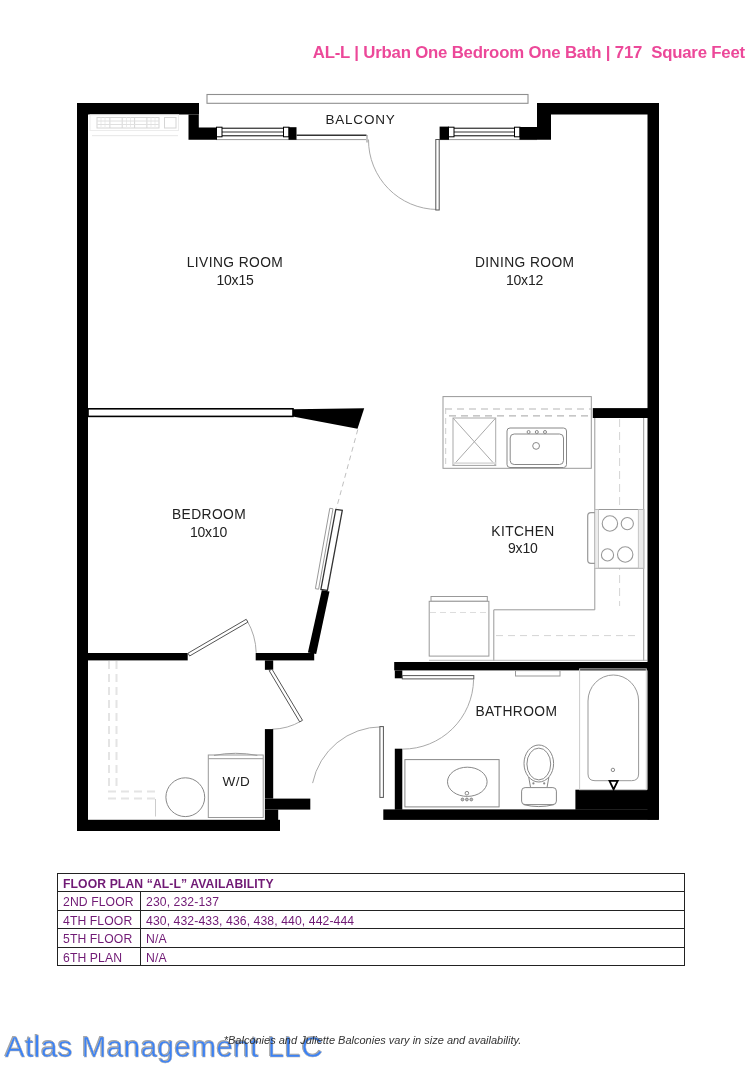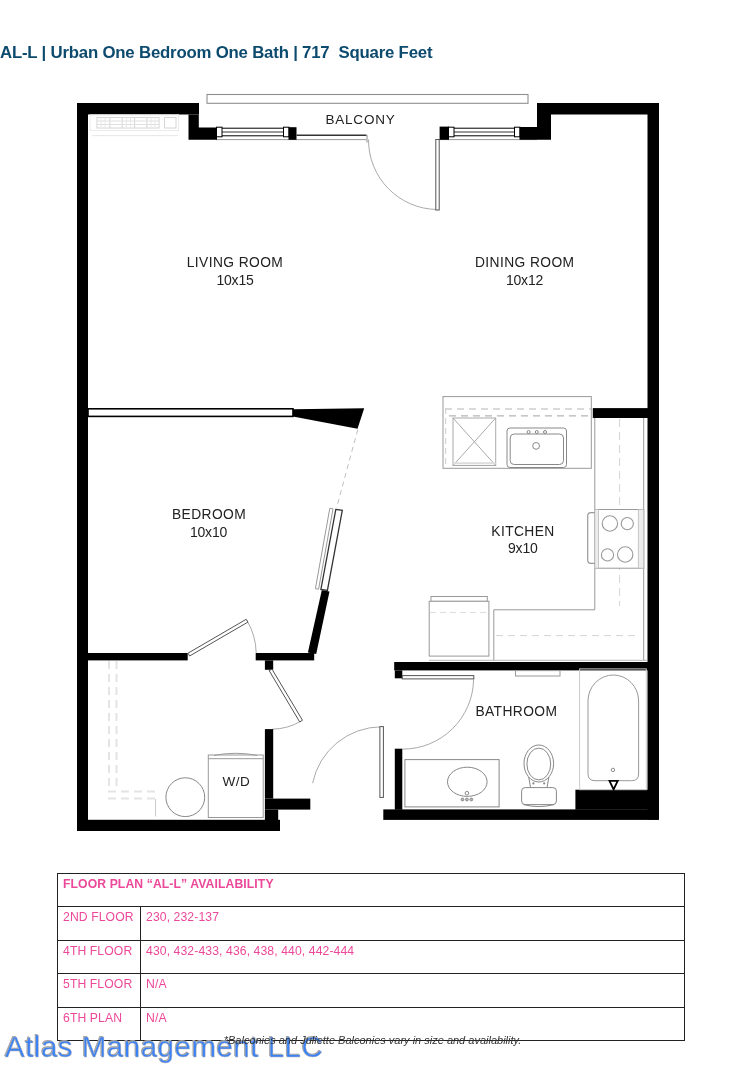--- a/index.html
+++ b/index.html
@@ -5,7 +5,7 @@
   html,body{margin:0;padding:0;background:#fff;}
   body{width:745px;height:1080px;position:relative;font-family:"Liberation Sans",sans-serif;}
   .abs{position:absolute;}
-  #title{width:745px;top:43px;text-align:left;font-weight:bold;font-size:16.8px;color:#0c4a6e;letter-spacing:-0.2px;}
+  #title{width:745px;top:43px;text-align:right;font-weight:bold;font-size:16.8px;color:#ec4899;letter-spacing:-0.2px;}
   table{border-collapse:collapse;table-layout:fixed;}
   #avail{left:57px;top:873px;width:628px;}
   #avail{border:1.6px solid #111;}

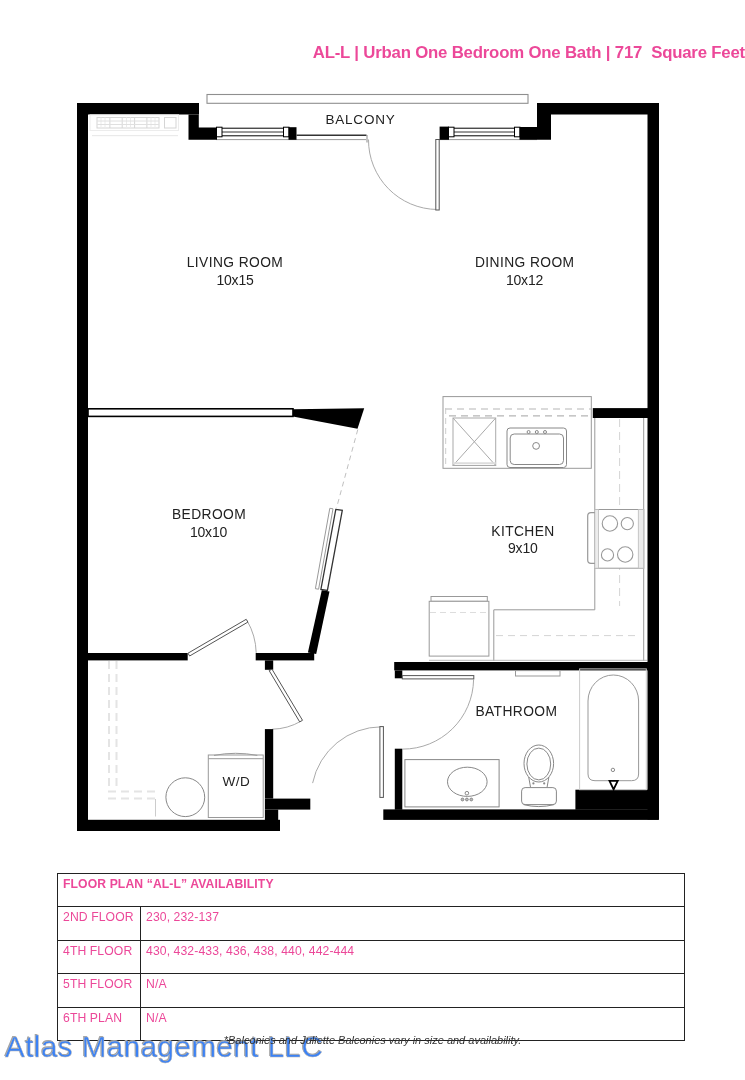--- a/index.html
+++ b/index.html
@@ -9,7 +9,7 @@
   table{border-collapse:collapse;table-layout:fixed;}
   #avail{left:57px;top:873px;width:628px;}
   #avail{border:1.6px solid #111;}
-  #avail td{border:1px solid #222;font-size:12.2px;color:#ec4899;padding:4px 0 16px 5px;height:12.4px;line-height:12.4px;vertical-align:middle;white-space:nowrap;letter-spacing:0.1px;}
+  #avail td{border:1px solid #222;font-size:12.2px;color:#701a75;padding:4px 0 1px 5px;height:12.4px;line-height:12.4px;vertical-align:middle;white-space:nowrap;letter-spacing:0.1px;}
   #avail .hd{font-weight:bold;}
   #foot{width:745px;top:1034px;text-align:center;font-style:italic;font-size:11px;color:#333;}
   #wm{left:5px;top:1030px;font-size:29.5px;color:#3b82f6;letter-spacing:0.5px;

